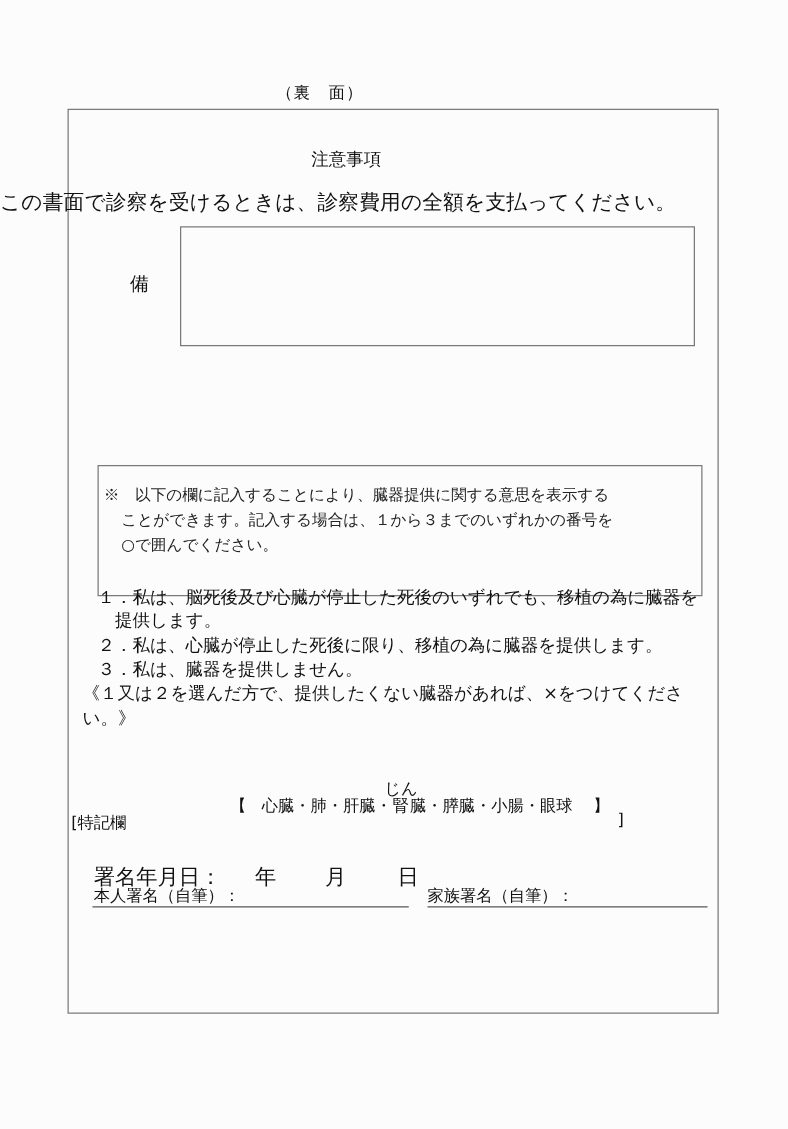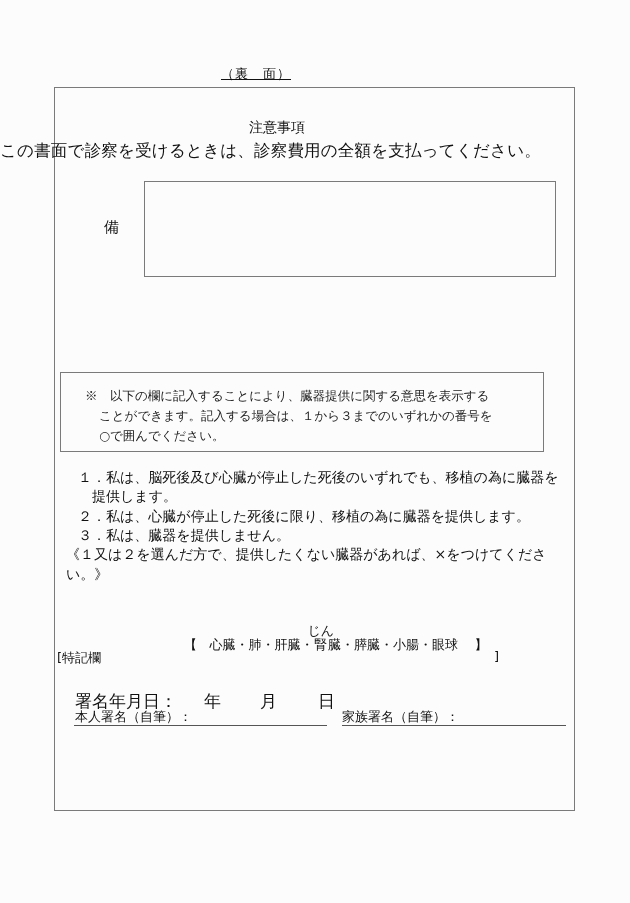--- a/index.html
+++ b/index.html
@@ -9,7 +9,7 @@
       overflow: hidden;
     }
     .abs { position: absolute; white-space: nowrap; }
-    .page-side { left: 0; width: 512px; top: 65px; text-align: center; font-size: 13px; letter-spacing: 1px; text-decoration: underline; }
+    .page-side { left: 0; width: 512px; top: 65px; text-align: center; font-size: 13px; letter-spacing: 1px; }
     .outer {
       position: absolute; left: 54px; top: 87px; width: 521px; height: 724px;
       border: 1.5px solid #7a7a7a; box-sizing: border-box;

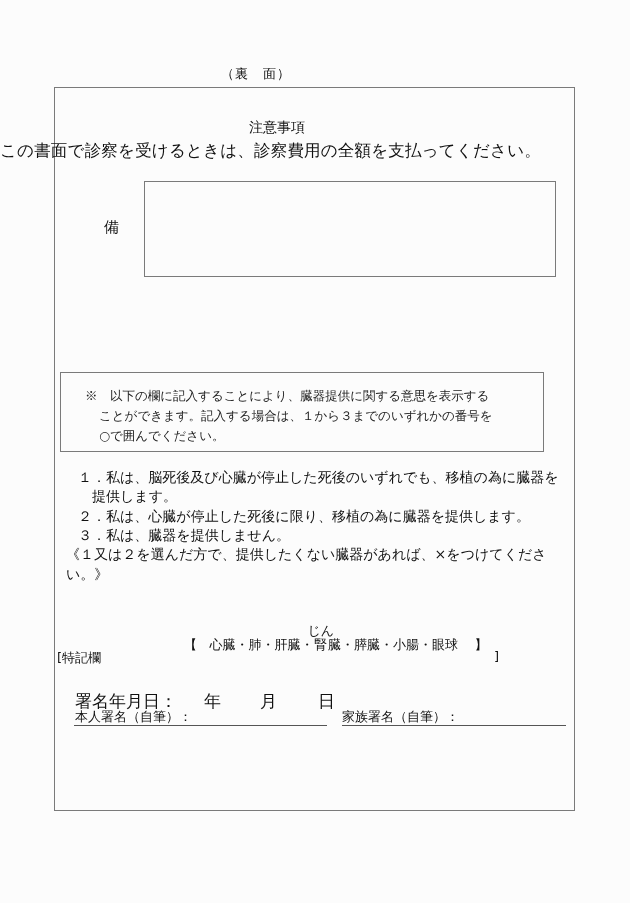--- a/index.html
+++ b/index.html
@@ -15,7 +15,7 @@
       border: 1.5px solid #7a7a7a; box-sizing: border-box;
     }
     .title { left: 0; width: 554px; top: 119px; text-align: center; font-size: 14px; }
-    .lead { left: 0; width: 506px; top: 140px; text-align: center; font-size: 16.5px; letter-spacing: 0.2px; }
+    .lead { left: 0; width: 506px; top: 151px; text-align: center; font-size: 16.5px; letter-spacing: 0.2px; }
     .remarks-label { left: 60px; top: 218px; font-size: 15px; margin-left: 44px; }
     .remarks-label span { display: inline-block; }
     .remarks-box {

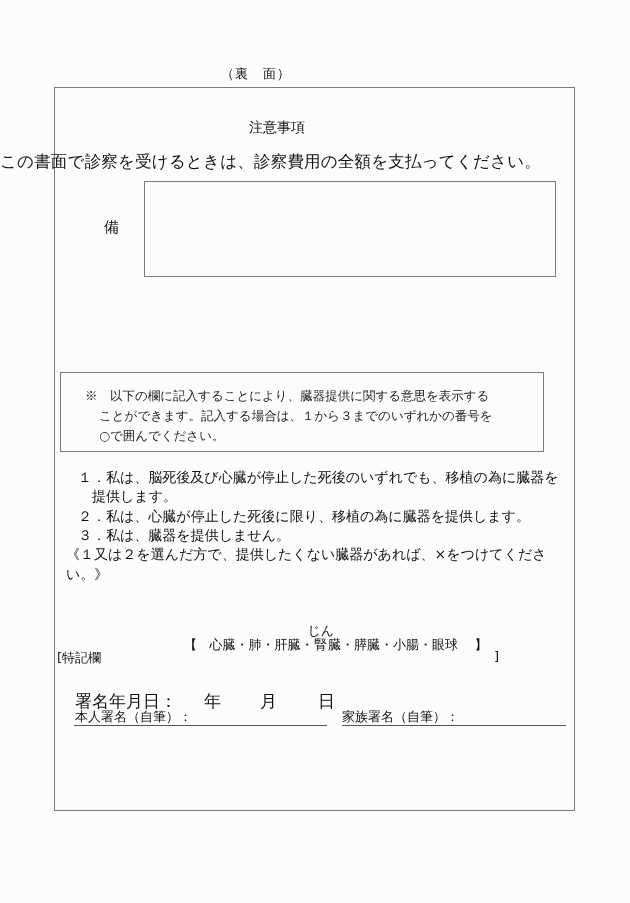--- a/index.html
+++ b/index.html
@@ -23,10 +23,10 @@
       border: 1.5px solid #7a7a7a; box-sizing: border-box; background: #fcfcfc;
     }
     .notice-box {
-      position: absolute; left: 60px; top: 372px; width: 484px; height: 80px;
+      position: absolute; left: 78px; top: 372px; width: 484px; height: 105px;
       border: 1.5px solid #7a7a7a; box-sizing: border-box;
       font-family: "DejaVu Serif", "Liberation Serif", serif; font-size: 12.5px; line-height: 20px;
-      padding: 13px 0 0 24px; color: #222;
+      padding: 13px 0 0 4px; color: #222;
     }
     .notice-box .l1 { display: block; }
     .notice-box .l2 { display: block; padding-left: 14px; }

